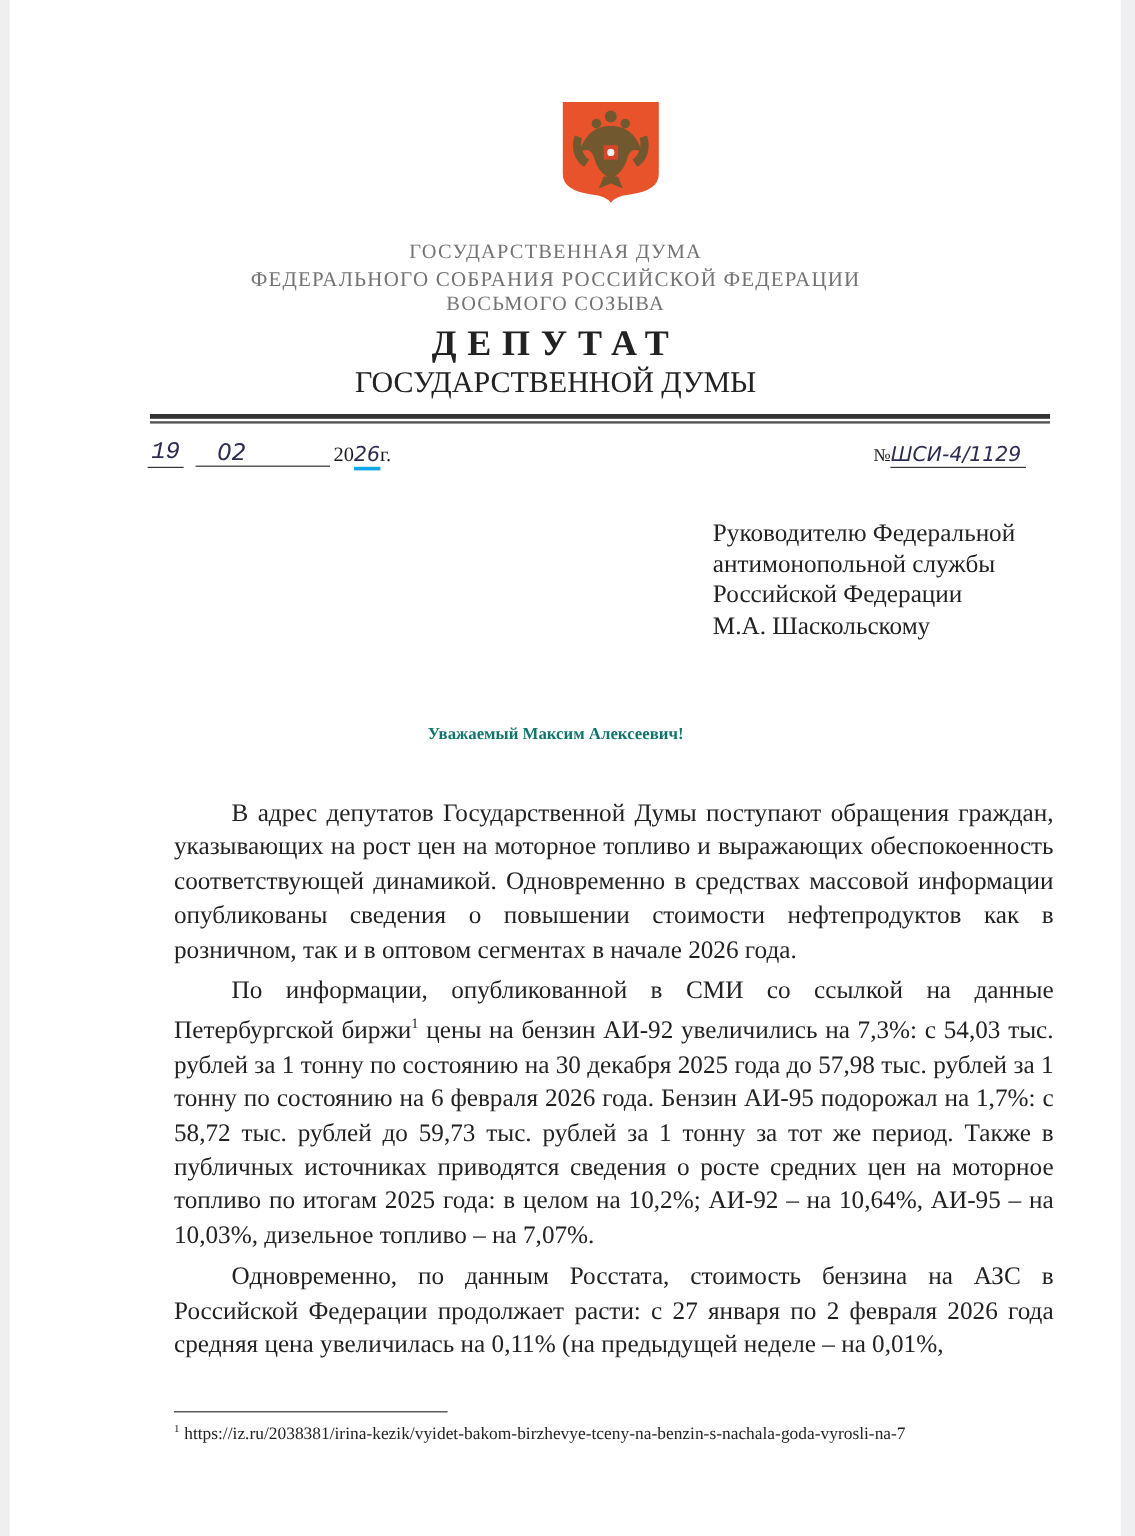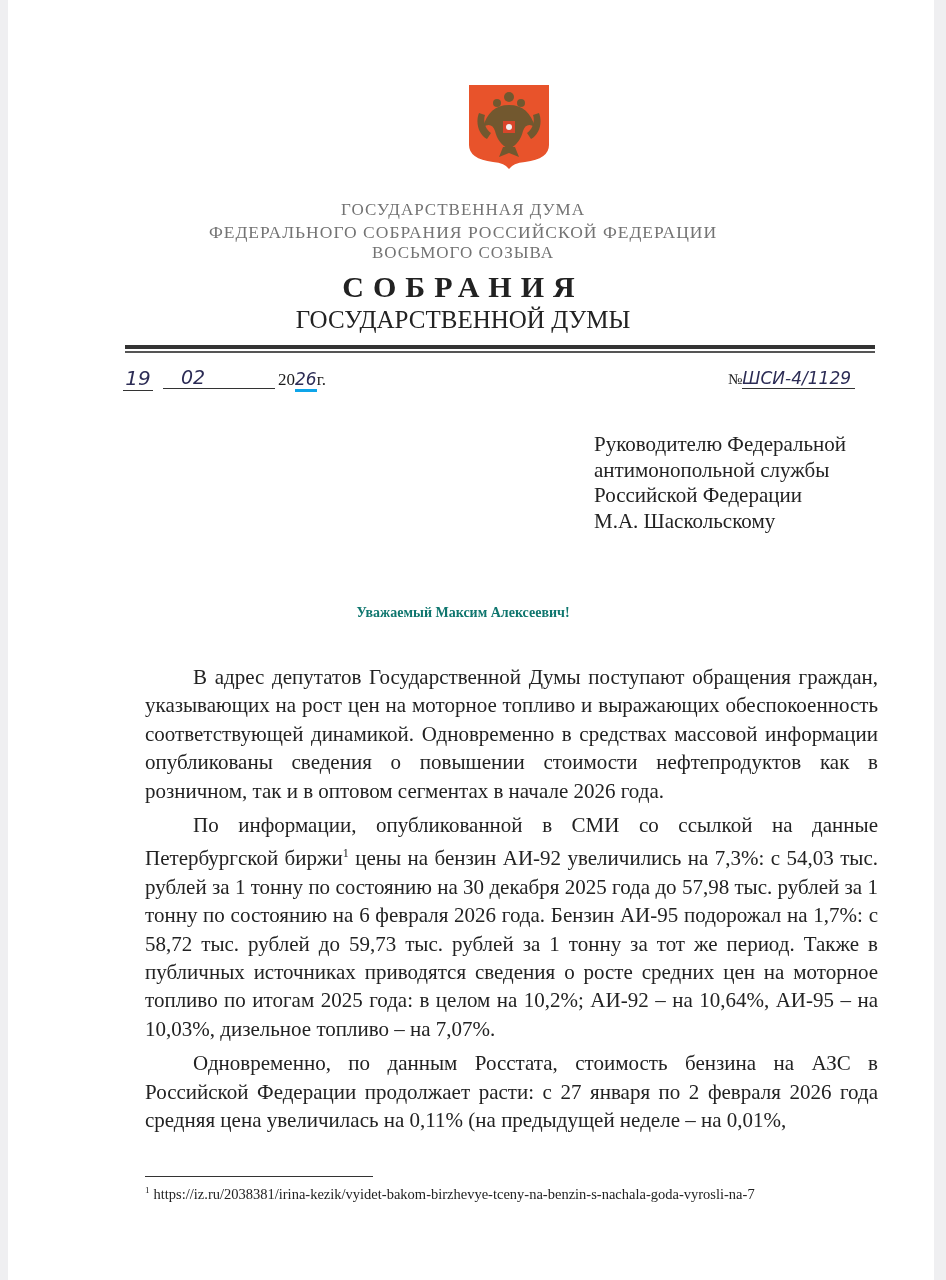--- a/index.html
+++ b/index.html
@@ -106,7 +106,7 @@
   <div class="org l1">ГОСУДАРСТВЕННАЯ ДУМА</div>
   <div class="org l2">ФЕДЕРАЛЬНОГО СОБРАНИЯ РОССИЙСКОЙ ФЕДЕРАЦИИ</div>
   <div class="org l3">ВОСЬМОГО СОЗЫВА</div>
-  <div class="deputy">СОБРАНИЯ</div>
+  <div class="deputy">ДЕПУТАТ</div>
   <div class="duma">ГОСУДАРСТВЕННОЙ ДУМЫ</div>
 
   <div class="rule-thick"></div>

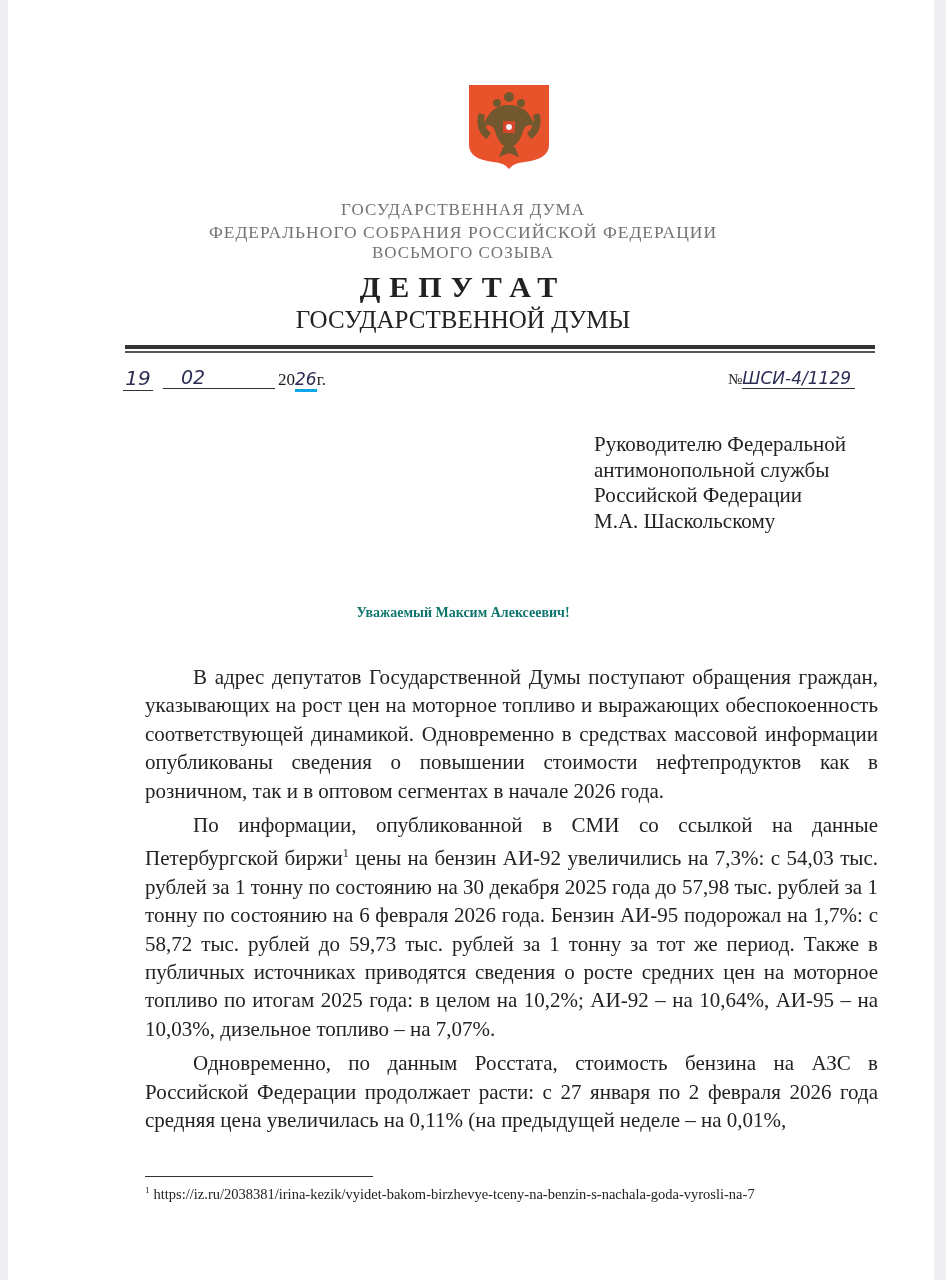--- a/index.html
+++ b/index.html
@@ -45,7 +45,7 @@
     .hw { font-family: "DejaVu Sans", sans-serif; font-style: italic; color: #2c2c55; }
     .date-day {
       position: absolute; left: 0; top: 0; width: 30px;
-      border-bottom: 1px solid #333; text-align: center; font-size: 20px;
+      border-bottom: 1px solid #333; text-align: center; font-size: 20px; font-family: Liberation Mono, monospace;
     }
     .date-month {
       position: absolute; left: 40px; top: 0; width: 112px;

